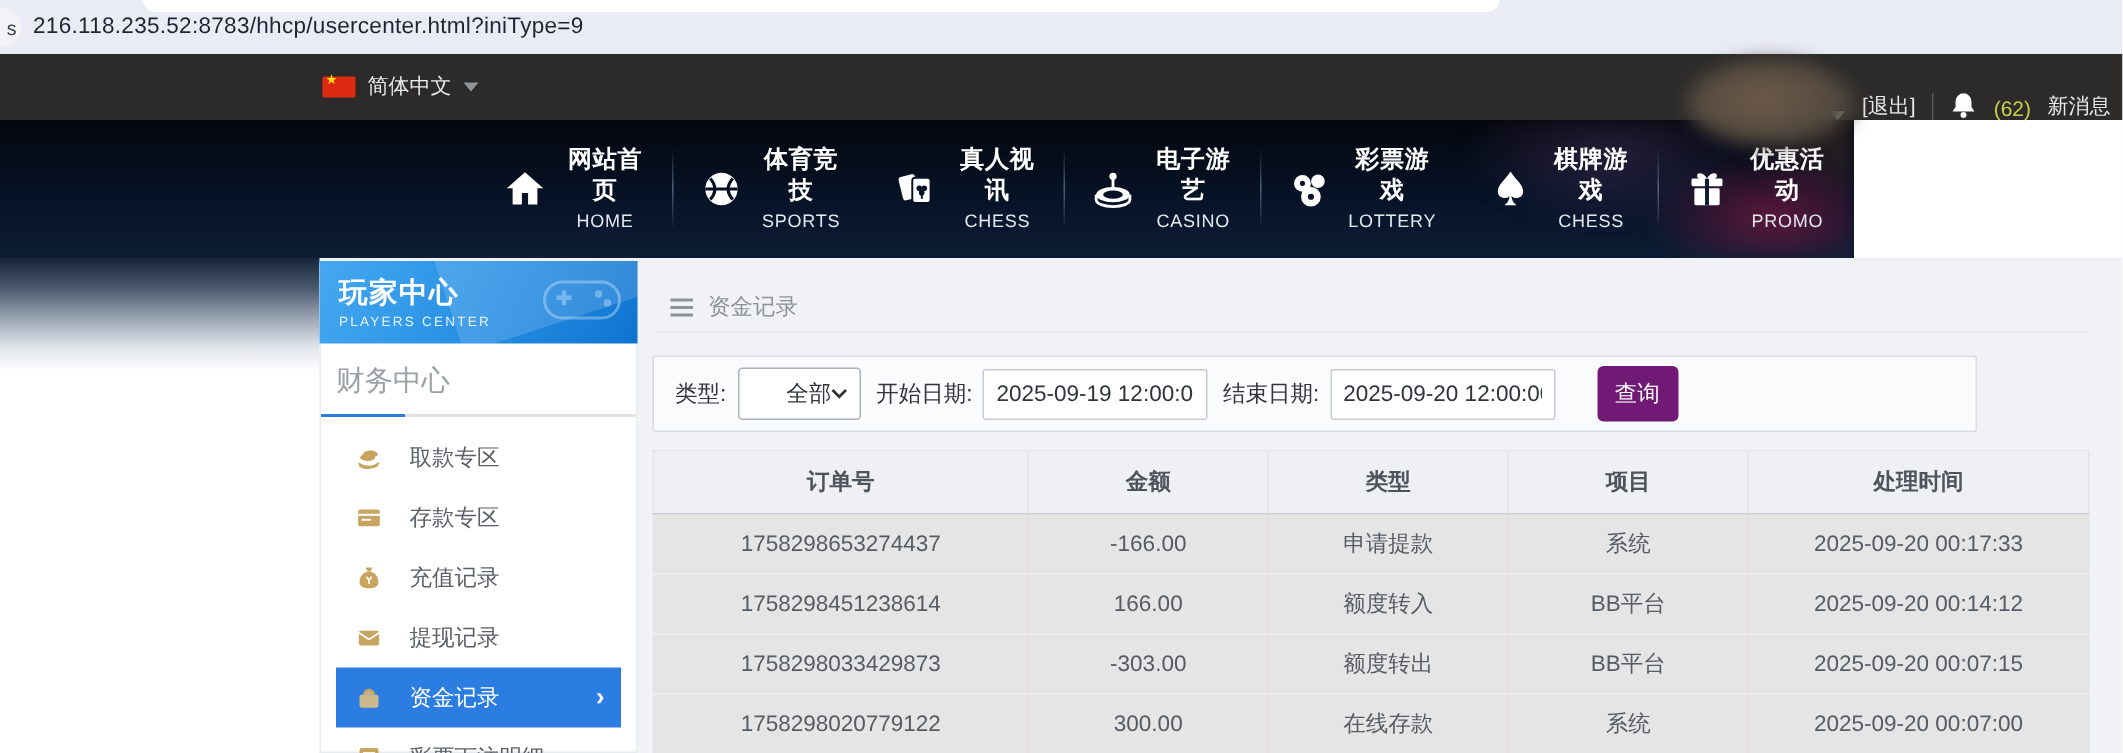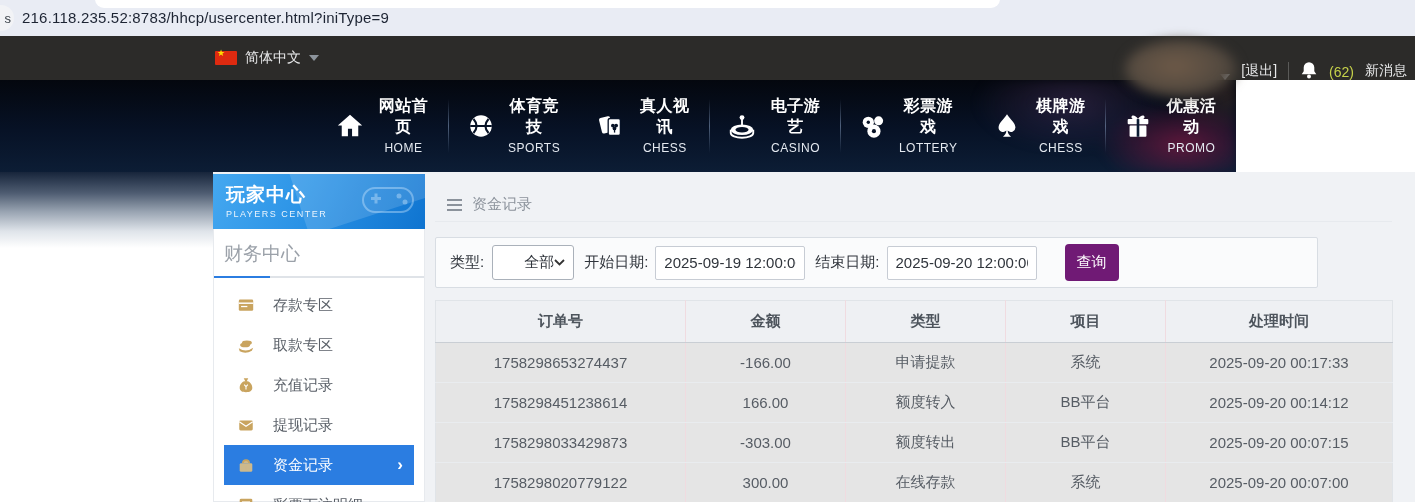--- a/index.html
+++ b/index.html
@@ -251,19 +251,19 @@
       <div class="sb-menu">
         <div class="side-item">
           <svg class="gold-ic" viewBox="0 0 20 20">
+              <ellipse cx="11" cy="7.5" rx="5.5" ry="2.6" fill="#c9a45f"></ellipse>
+              <ellipse cx="9" cy="10" rx="5.5" ry="2.6" fill="#c9a45f"></ellipse>
+              <path d="M2 13.5q8 5.5 16-.5l-1.5 3.5q-7 4-13.5.5z" fill="#c9a45f"></path>
+            </svg>
+          <span>取款专区</span>
+        </div>
+        <div class="side-item">
+          <svg class="gold-ic" viewBox="0 0 20 20">
               <rect x="2" y="4" width="16" height="12.5" rx="1.5" fill="#c9a45f"></rect>
               <rect x="2" y="7.2" width="16" height="1.6" fill="#fff"></rect>
               <rect x="4.5" y="11" width="7" height="1.4" fill="#fff"></rect>
             </svg>
           <span>存款专区</span>
-        </div>
-        <div class="side-item">
-          <svg class="gold-ic" viewBox="0 0 20 20">
-              <ellipse cx="11" cy="7.5" rx="5.5" ry="2.6" fill="#c9a45f"></ellipse>
-              <ellipse cx="9" cy="10" rx="5.5" ry="2.6" fill="#c9a45f"></ellipse>
-              <path d="M2 13.5q8 5.5 16-.5l-1.5 3.5q-7 4-13.5.5z" fill="#c9a45f"></path>
-            </svg>
-          <span>取款专区</span>
         </div>
         <div class="side-item">
           <svg class="gold-ic" viewBox="0 0 20 20">

